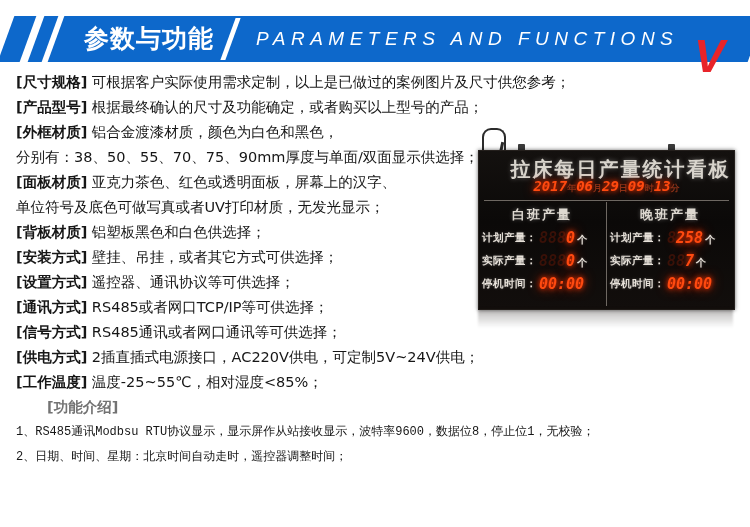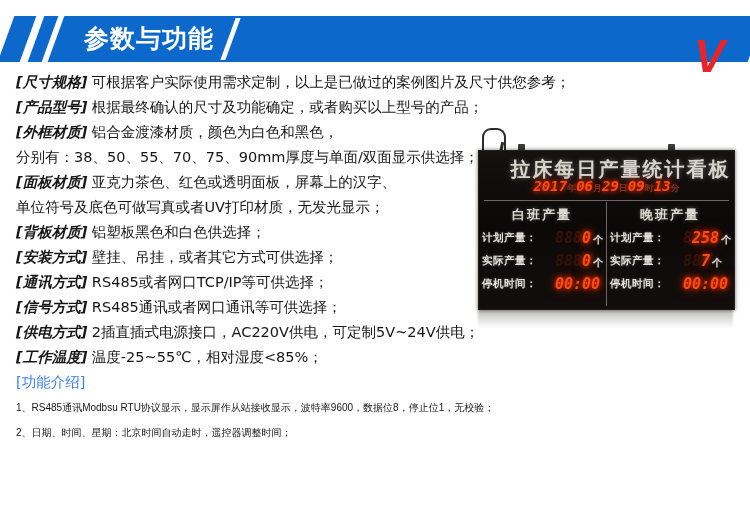--- a/index.html
+++ b/index.html
@@ -172,6 +172,7 @@
   <div class="banner-slab slab-main"></div>
   <div class="banner-cn">参数与功能</div>
   <div class="banner-divider"></div>
+  <div class="banner-en">PARAMETERS AND FUNCTIONS</div>
   <div class="banner-v">V</div>
 </div>
 

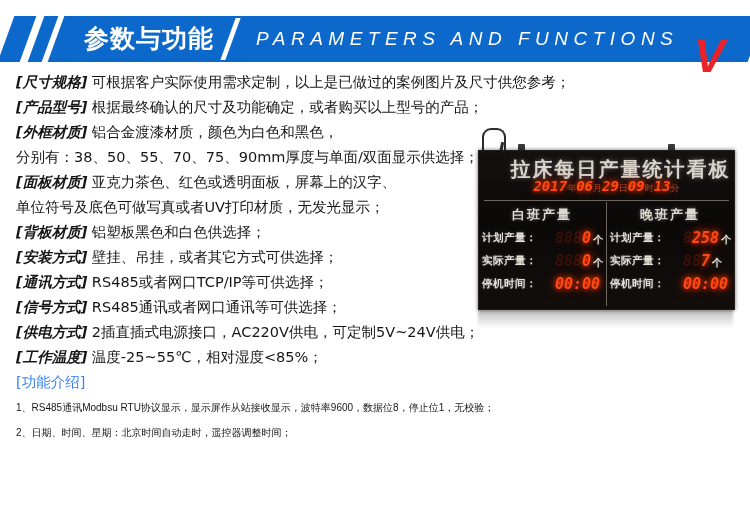--- a/index.html
+++ b/index.html
@@ -56,7 +56,7 @@
     white-space:nowrap;color:#161616;
     font-family:"DejaVu Sans",sans-serif;
   }
-  .spec-line b{font-weight:bold;font-style:italic;}
+  .spec-line b{font-weight:bold;}
 
   .feat-head{
     font-size:14.5px;line-height:25px;height:25px;

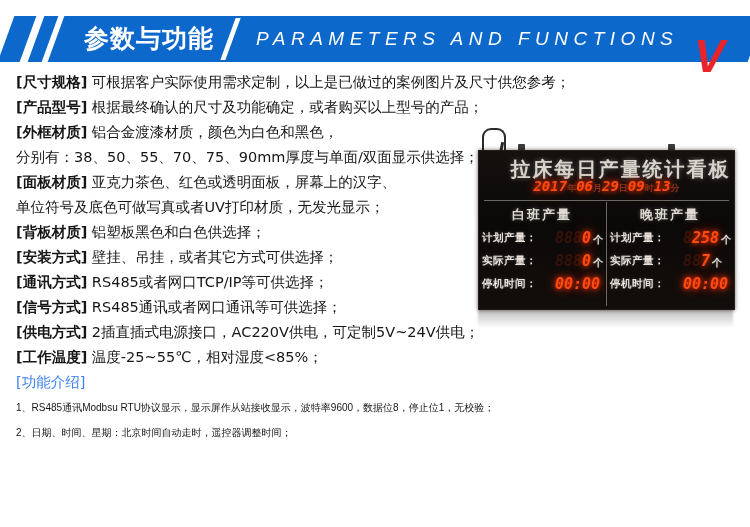--- a/index.html
+++ b/index.html
@@ -143,7 +143,7 @@
     text-shadow:0 0 3px rgba(255,255,255,.25);
   }
   .seg-wrap{
-    margin-left:18px;font-family:"DejaVu Sans Mono",monospace;
+    margin-left:2px;font-family:"DejaVu Sans Mono",monospace;
     font-size:15px;font-weight:bold;font-style:italic;letter-spacing:0px;
     white-space:nowrap;
   }

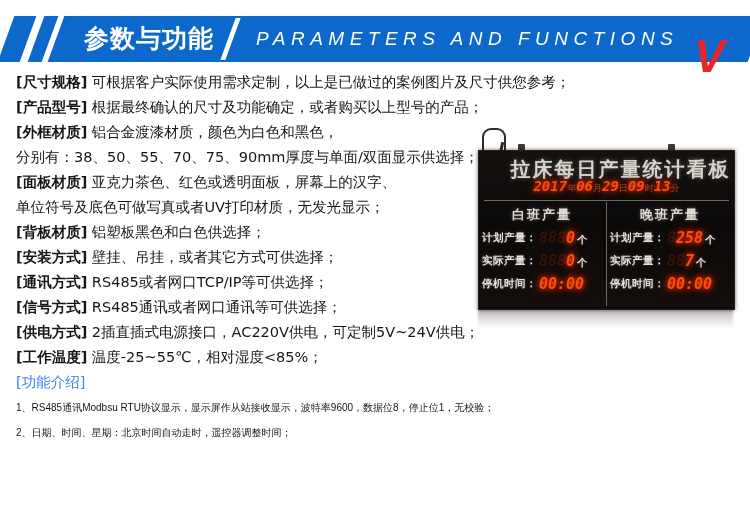--- a/index.html
+++ b/index.html
@@ -186,6 +186,7 @@
       <div class="spec-line"><span>单位符号及底色可做写真或者UV打印材质，无发光显示；</span></div>
       <div class="spec-line"><b>[背板材质]</b><span> 铝塑板黑色和白色供选择；</span></div>
       <div class="spec-line"><b>[安装方式]</b><span> 壁挂、吊挂，或者其它方式可供选择；</span></div>
+      <div class="spec-line"><b>[设置方式]</b><span> 遥控器、通讯协议等可供选择；</span></div>
       <div class="spec-line"><b>[通讯方式]</b><span> RS485或者网口TCP/IP等可供选择；</span></div>
       <div class="spec-line"><b>[信号方式]</b><span> RS485通讯或者网口通讯等可供选择；</span></div>
       <div class="spec-line"><b>[供电方式]</b><span> 2插直插式电源接口，AC220V供电，可定制5V~24V供电；</span></div>

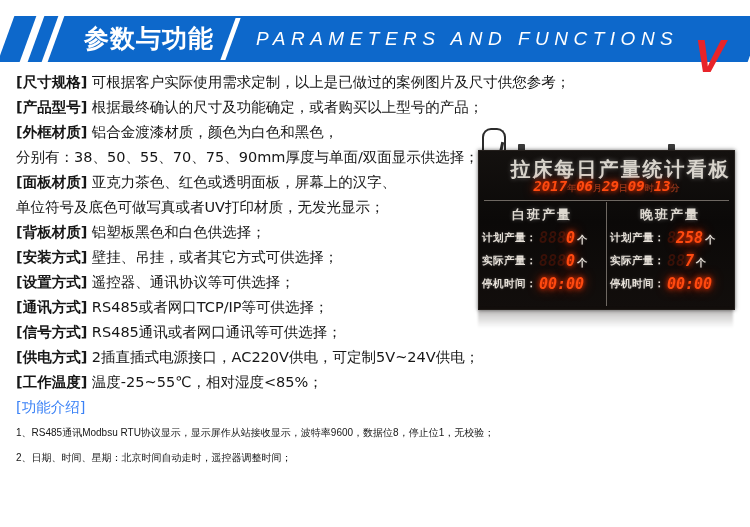--- a/index.html
+++ b/index.html
@@ -60,8 +60,9 @@
 
   .feat-head{
     font-size:14.5px;line-height:25px;height:25px;
-    font-weight:normal;color:#3b82f6;
-    font-family:"DejaVu Sans",sans-serif;
+    font-weight:bold;color:#737373;
+    font-family:"DejaVu Sans",sans-serif;
+    margin-left:31px;
   }
   .feat-line{
     font-size:10px;line-height:25px;height:25px;

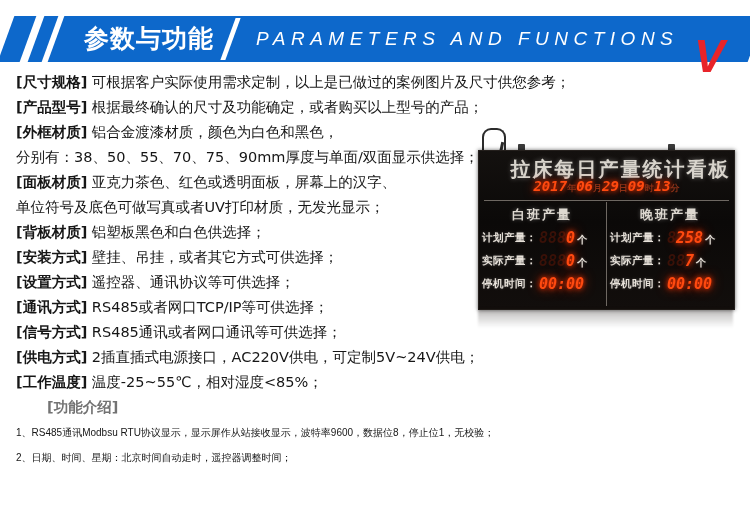--- a/index.html
+++ b/index.html
@@ -65,9 +65,9 @@
     margin-left:31px;
   }
   .feat-line{
-    font-size:10px;line-height:25px;height:25px;
+    font-size:12px;line-height:25px;height:25px;
     white-space:nowrap;color:#161616;
-    font-family:Liberation Sans, sans-serif;
+    font-family:Liberation Mono, monospace;
   }
 
   

